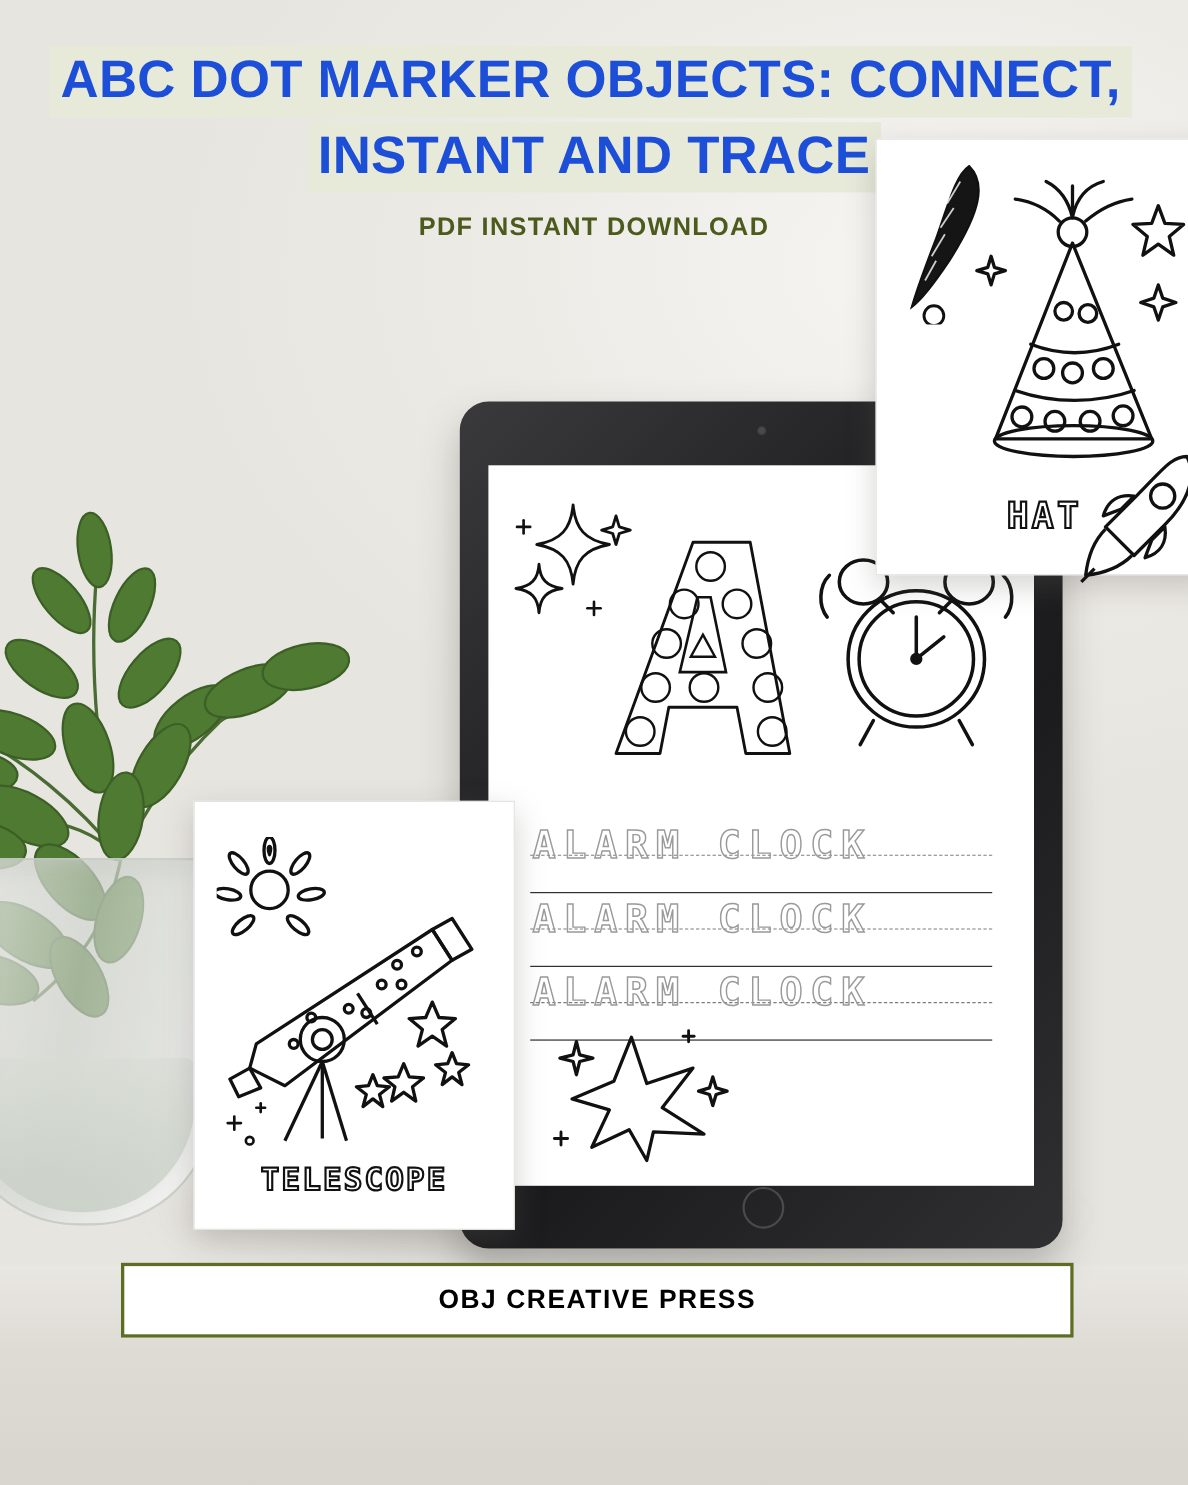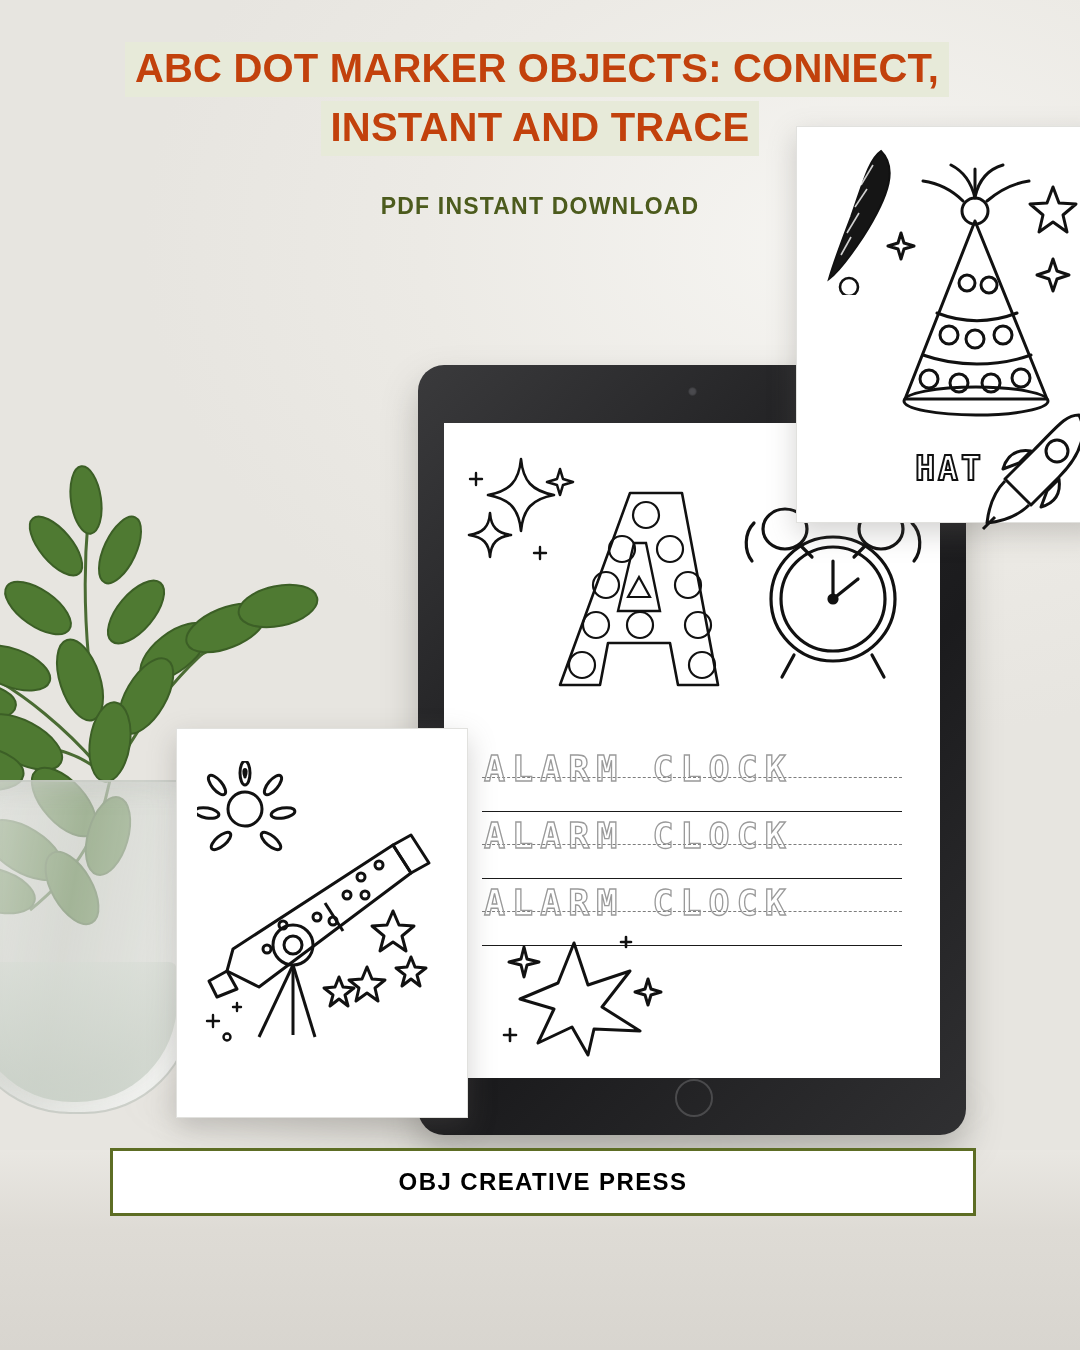--- a/index.html
+++ b/index.html
@@ -79,11 +79,11 @@
   }
   .title-line {
     display: inline-block;
-    font-size: 40px;
+    font-size: 48px;
     line-height: 1.18;
     font-weight: bold;
     letter-spacing: 0.2px;
-    color: #c2410c;
+    color: #1d4ed8;
     background: #e7ead9;
     padding: 3px 10px 5px 10px;
     margin: 2px 0;

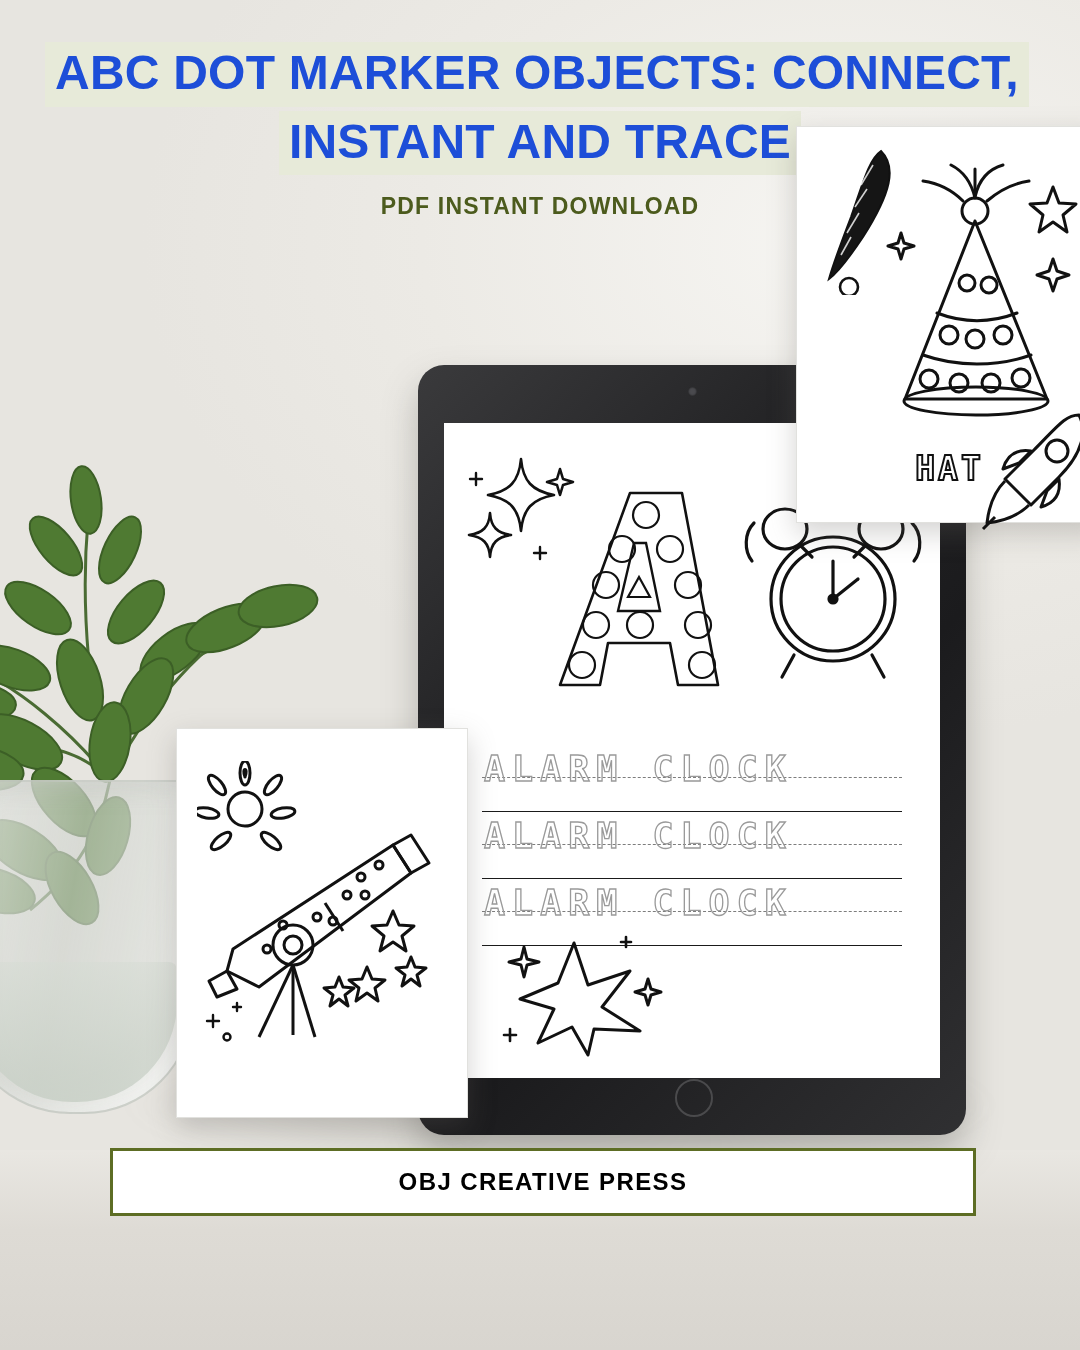--- a/index.html
+++ b/index.html
@@ -476,6 +476,7 @@
     <circle cx="30" cy="238" r="3.5" fill="none" stroke="#111" stroke-width="2.4"></circle>
   </svg>
 
+  <div class="card-label">TELESCOPE</div>
 </div>
 
 <div class="footer">

